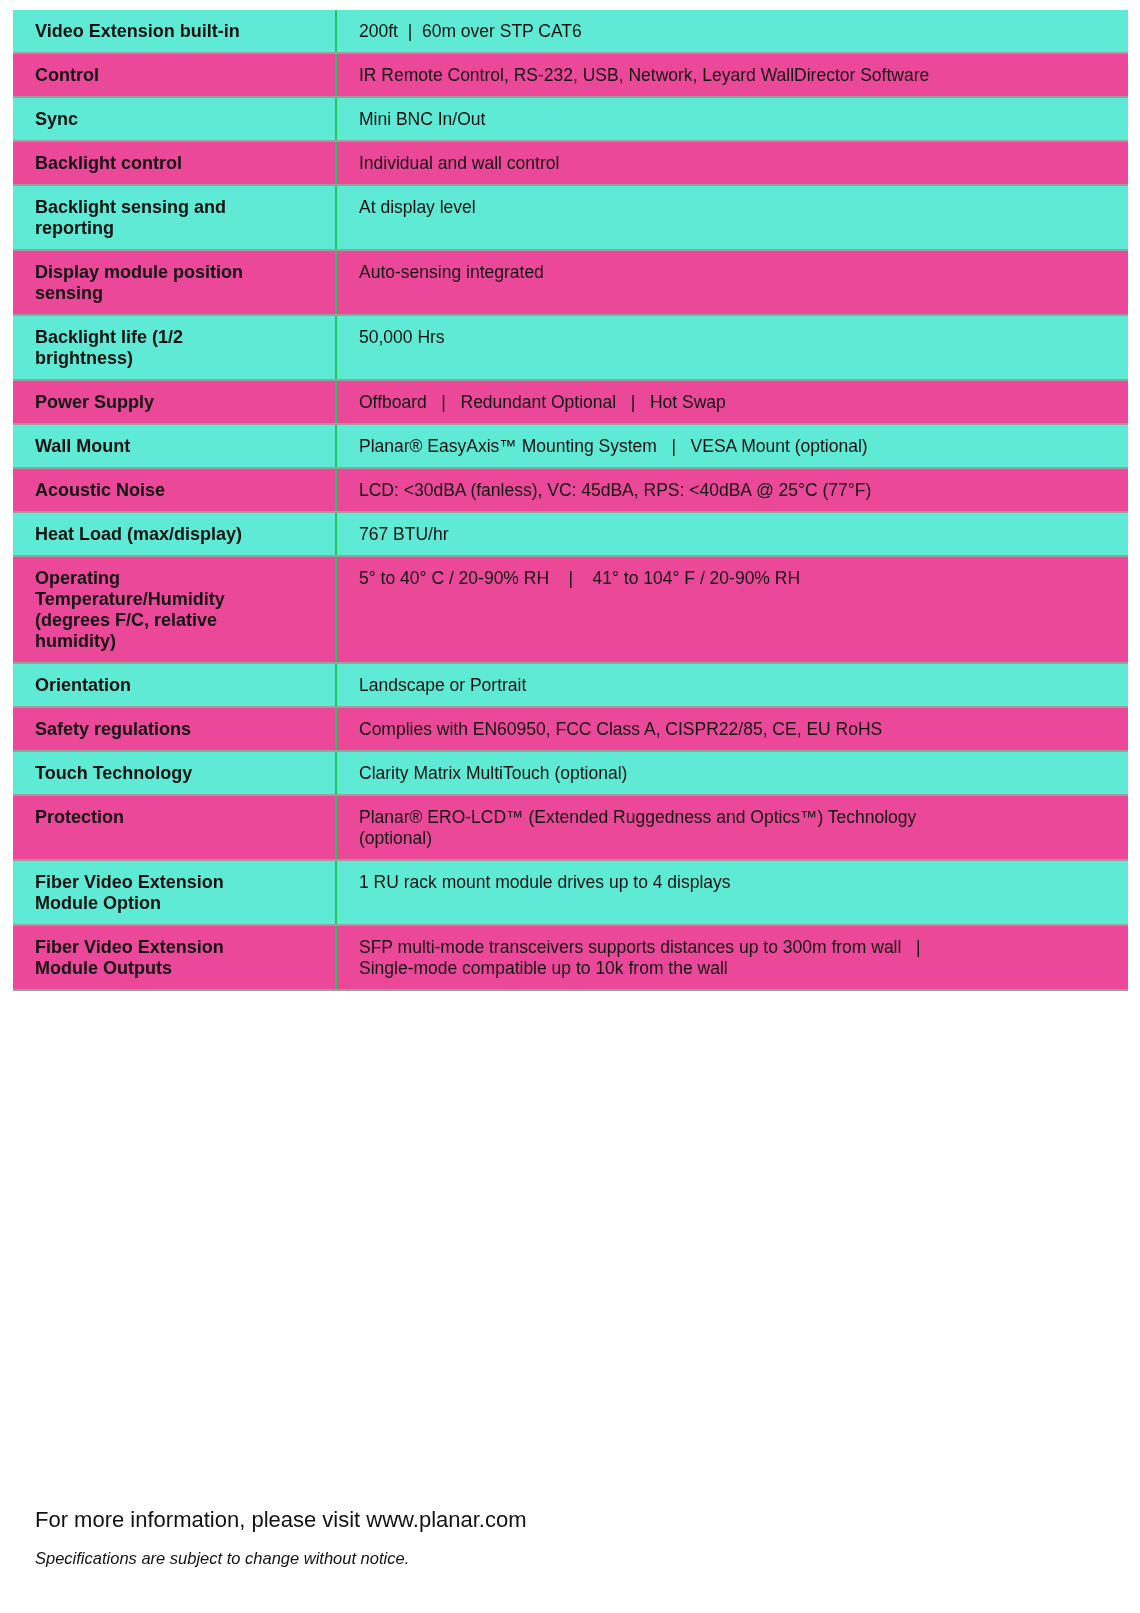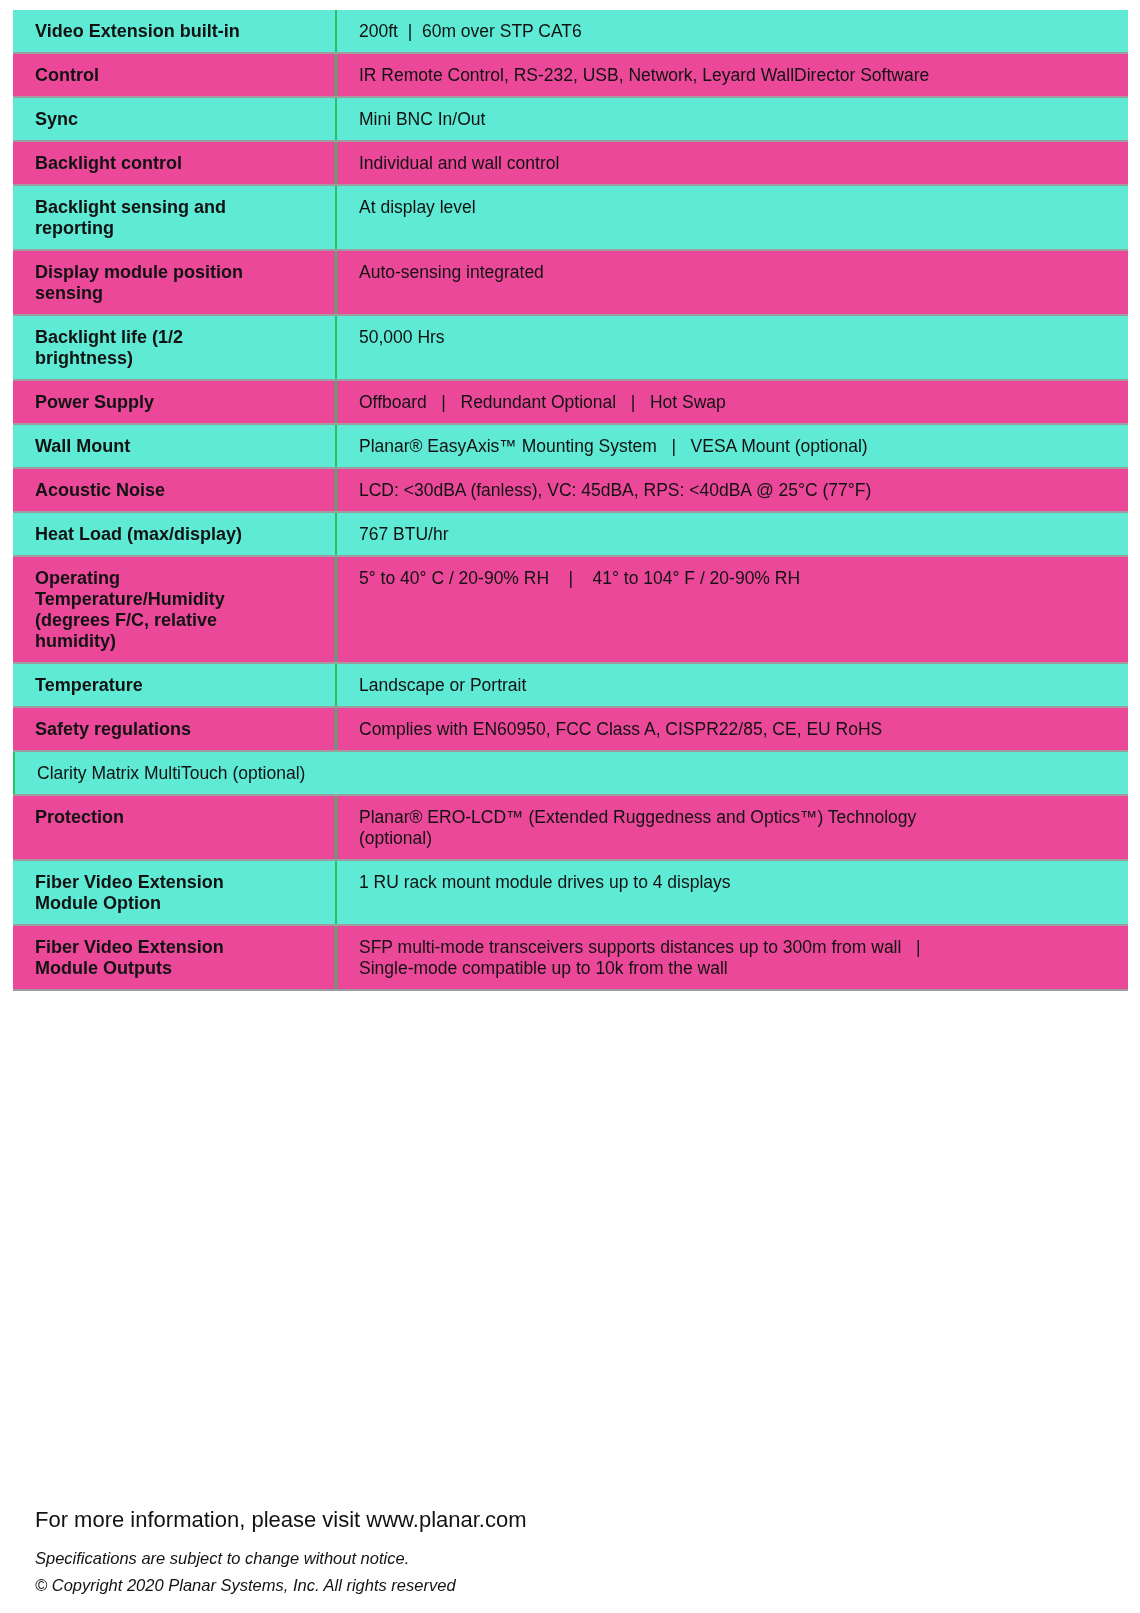--- a/index.html
+++ b/index.html
@@ -135,7 +135,7 @@
   </div>
 
   <div class="spec-row shade-gray">
-    <div class="spec-cell label">Temperature</div>
+    <div class="spec-cell label">Orientation</div>
     <div class="spec-cell value">Landscape or Portrait</div>
   </div>
 

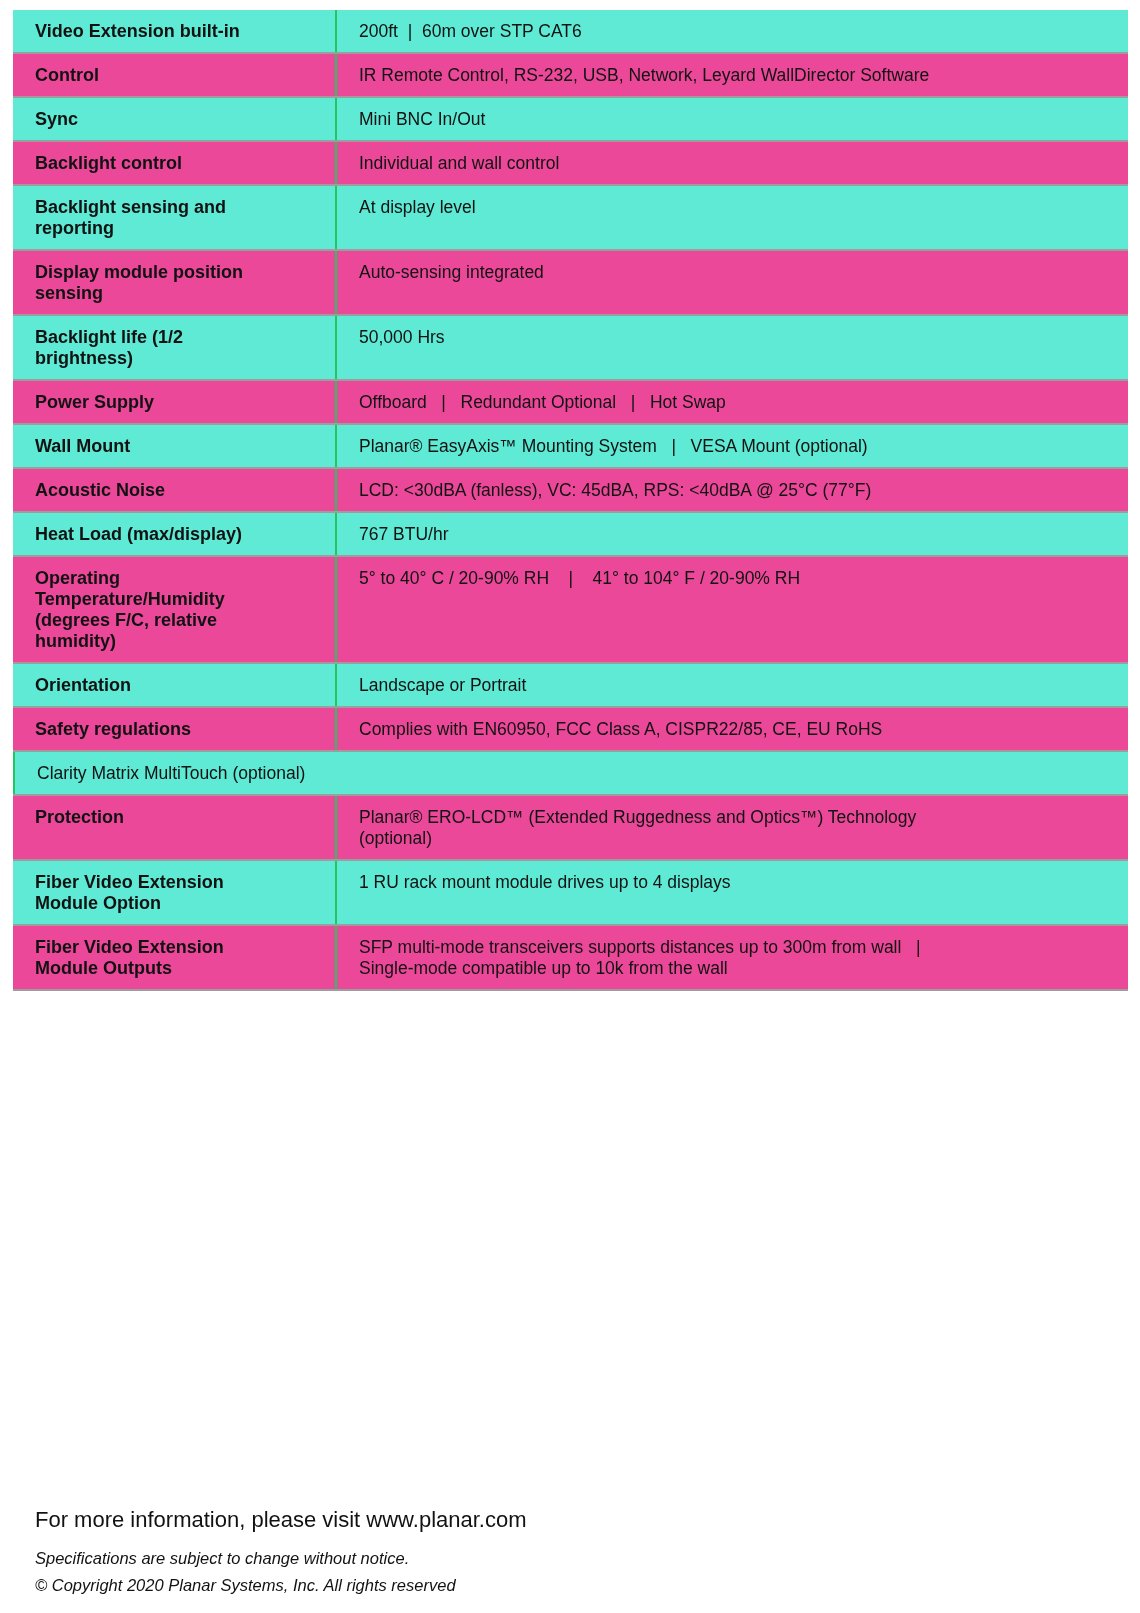--- a/index.html
+++ b/index.html
@@ -145,6 +145,7 @@
   </div>
 
   <div class="spec-row shade-gray">
+    <div class="spec-cell label">Touch Technology</div>
     <div class="spec-cell value">Clarity Matrix MultiTouch (optional)</div>
   </div>
 

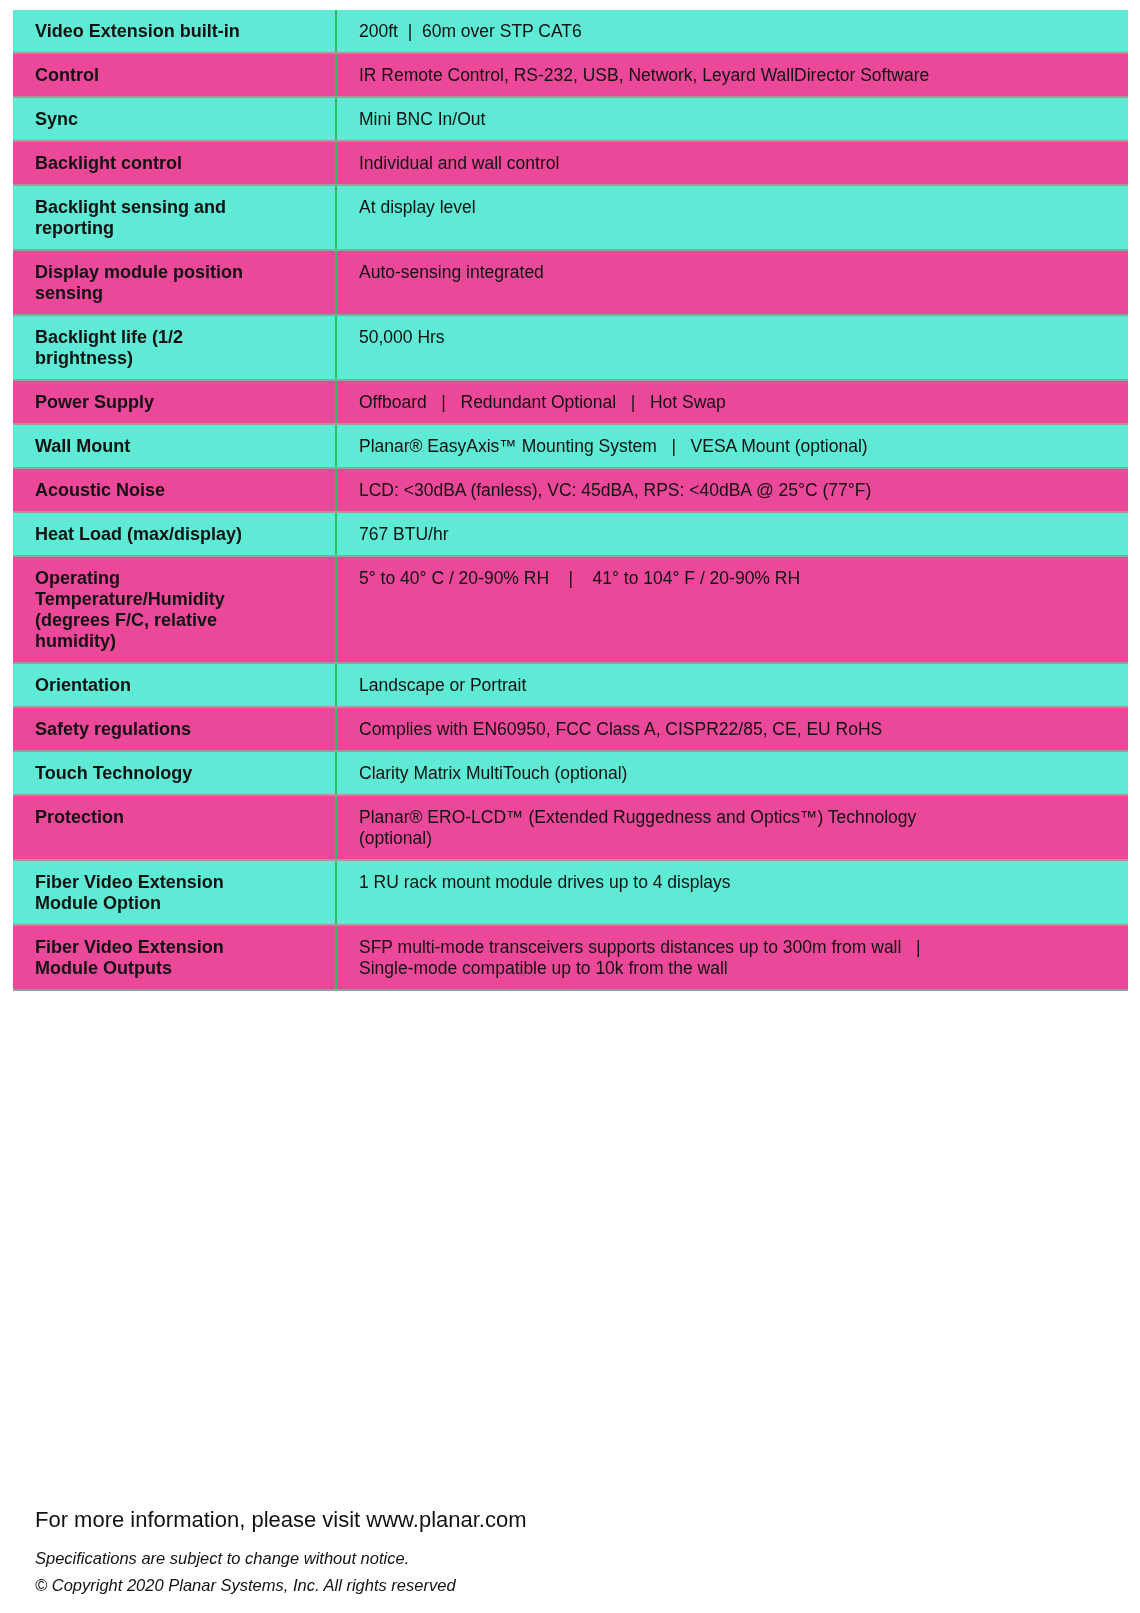--- a/index.html
+++ b/index.html
@@ -172,7 +172,6 @@
 <div class="footer-block">
   <p class="footer-info">For more information, please visit www.planar.com</p>
   <p class="footer-fine">Specifications are subject to change without notice.</p>
-  <p class="footer-fine">© Copyright 2020 Planar Systems, Inc. All rights reserved</p>
 </div>
 
 </body></html>

